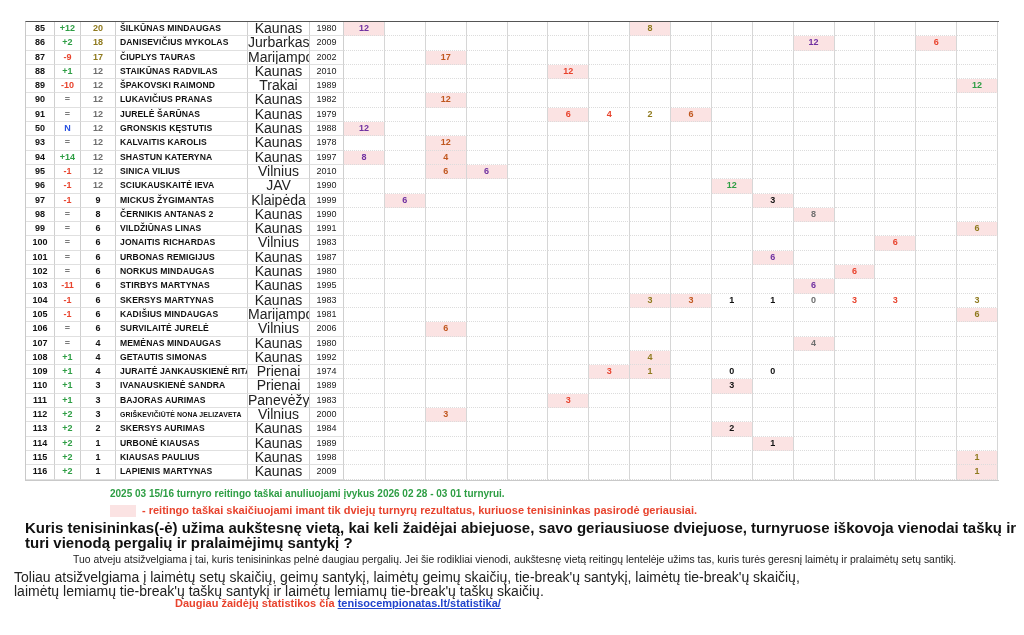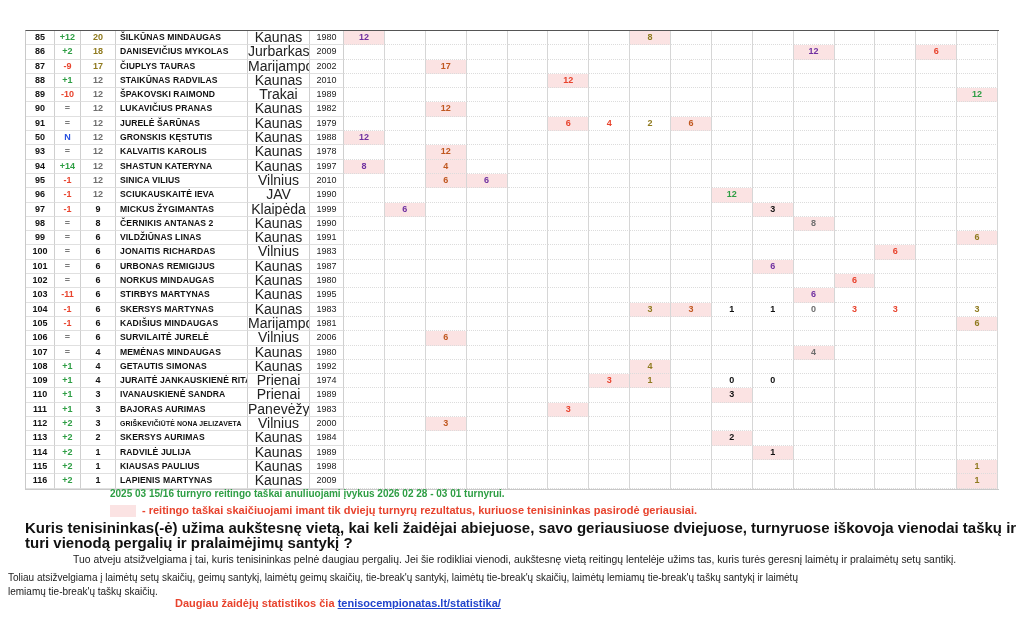--- a/index.html
+++ b/index.html
@@ -9,7 +9,7 @@
   }
   
   .rank-table{
-    position:absolute;left:25px;top:30px;width:973px;
+    position:absolute;left:25px;top:21px;width:973px;
     border-top:1px solid #555;border-left:1px solid #c9c9c9;border-bottom:1px solid #c9c9c9;
   }
   .trow{display:flex;height:14.31px;}

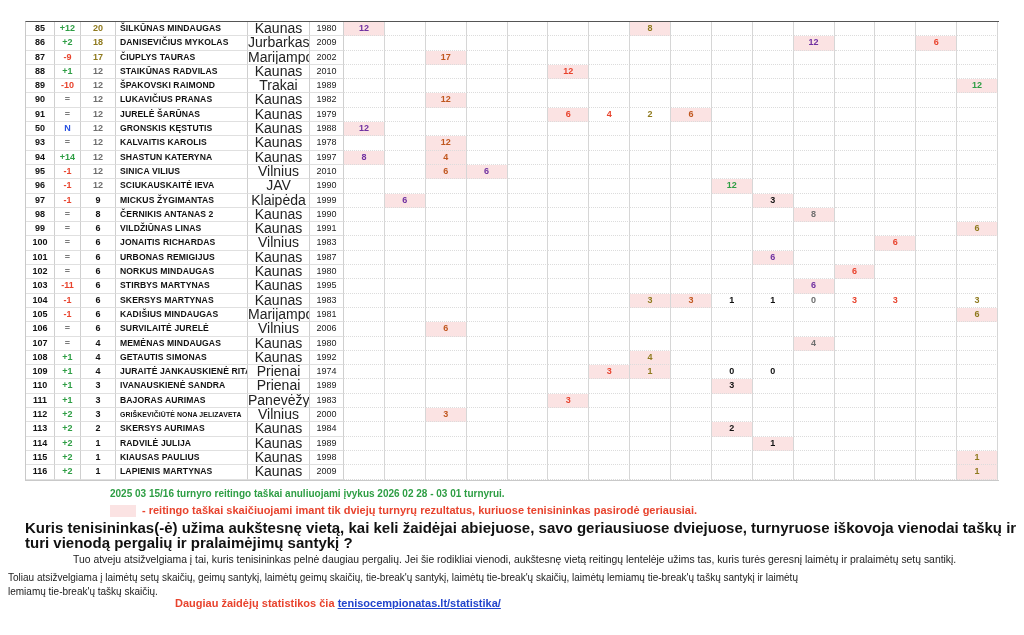--- a/index.html
+++ b/index.html
@@ -761,7 +761,7 @@
       <div class="cell rank">114</div>
       <div class="cell change up">+2</div>
       <div class="cell points pc-black">1</div>
-      <div class="cell name">RADVILĖ JULIJA</div>
+      <div class="cell name">URBONĖ KIAUSAS</div>
       <div class="cell city">Kaunas</div>
       <div class="cell year">1989</div>
       <div class="cell data"></div>

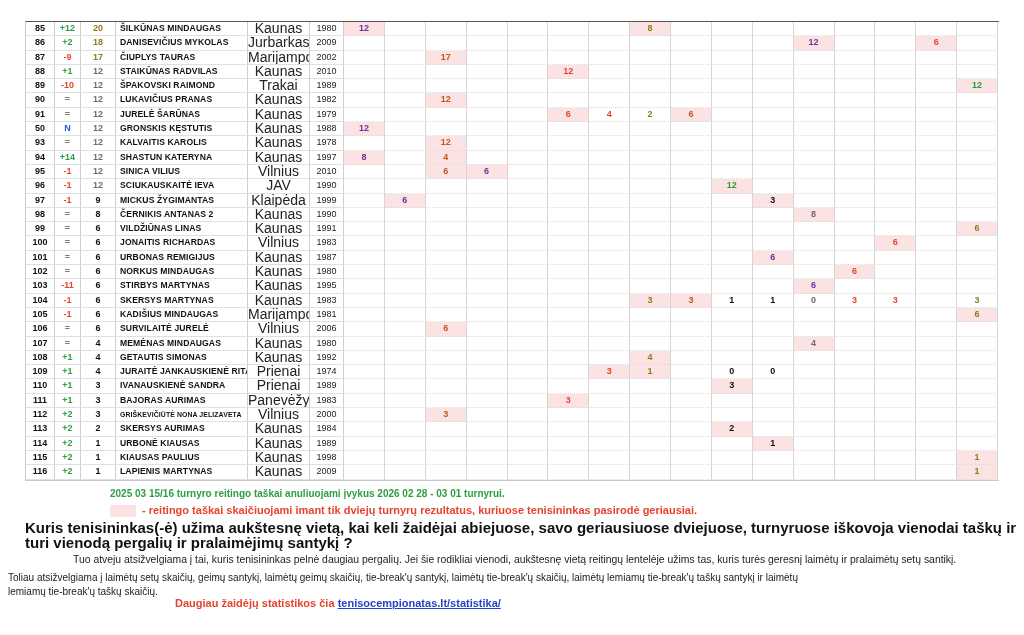--- a/index.html
+++ b/index.html
@@ -52,7 +52,7 @@
   .legend-text{position:absolute;left:32px;top:0;font-size:11px;font-weight:bold;color:#e8432d;white-space:nowrap;}
   .question{position:absolute;left:25px;top:521px;width:992px;font-size:15px;font-weight:bold;color:#111;line-height:14.8px;}
   .para1{position:absolute;left:25px;top:553px;width:995px;font-size:10.4px;color:#222;line-height:13.5px;margin-left:48px;}
-  .para2{position:absolute;left:8px;top:571px;width:812px;font-size:10px;color:#222;line-height:13.5px;}
+  .para2{position:absolute;left:14px;top:571px;width:812px;font-size:14px;color:#222;line-height:13.5px;}
   .stats-line{position:absolute;left:175px;top:597px;font-size:11px;font-weight:bold;white-space:nowrap;}
   .stats-label{color:#e8432d;}
   .stats-link{color:#2244cc;text-decoration:underline;cursor:pointer;}

